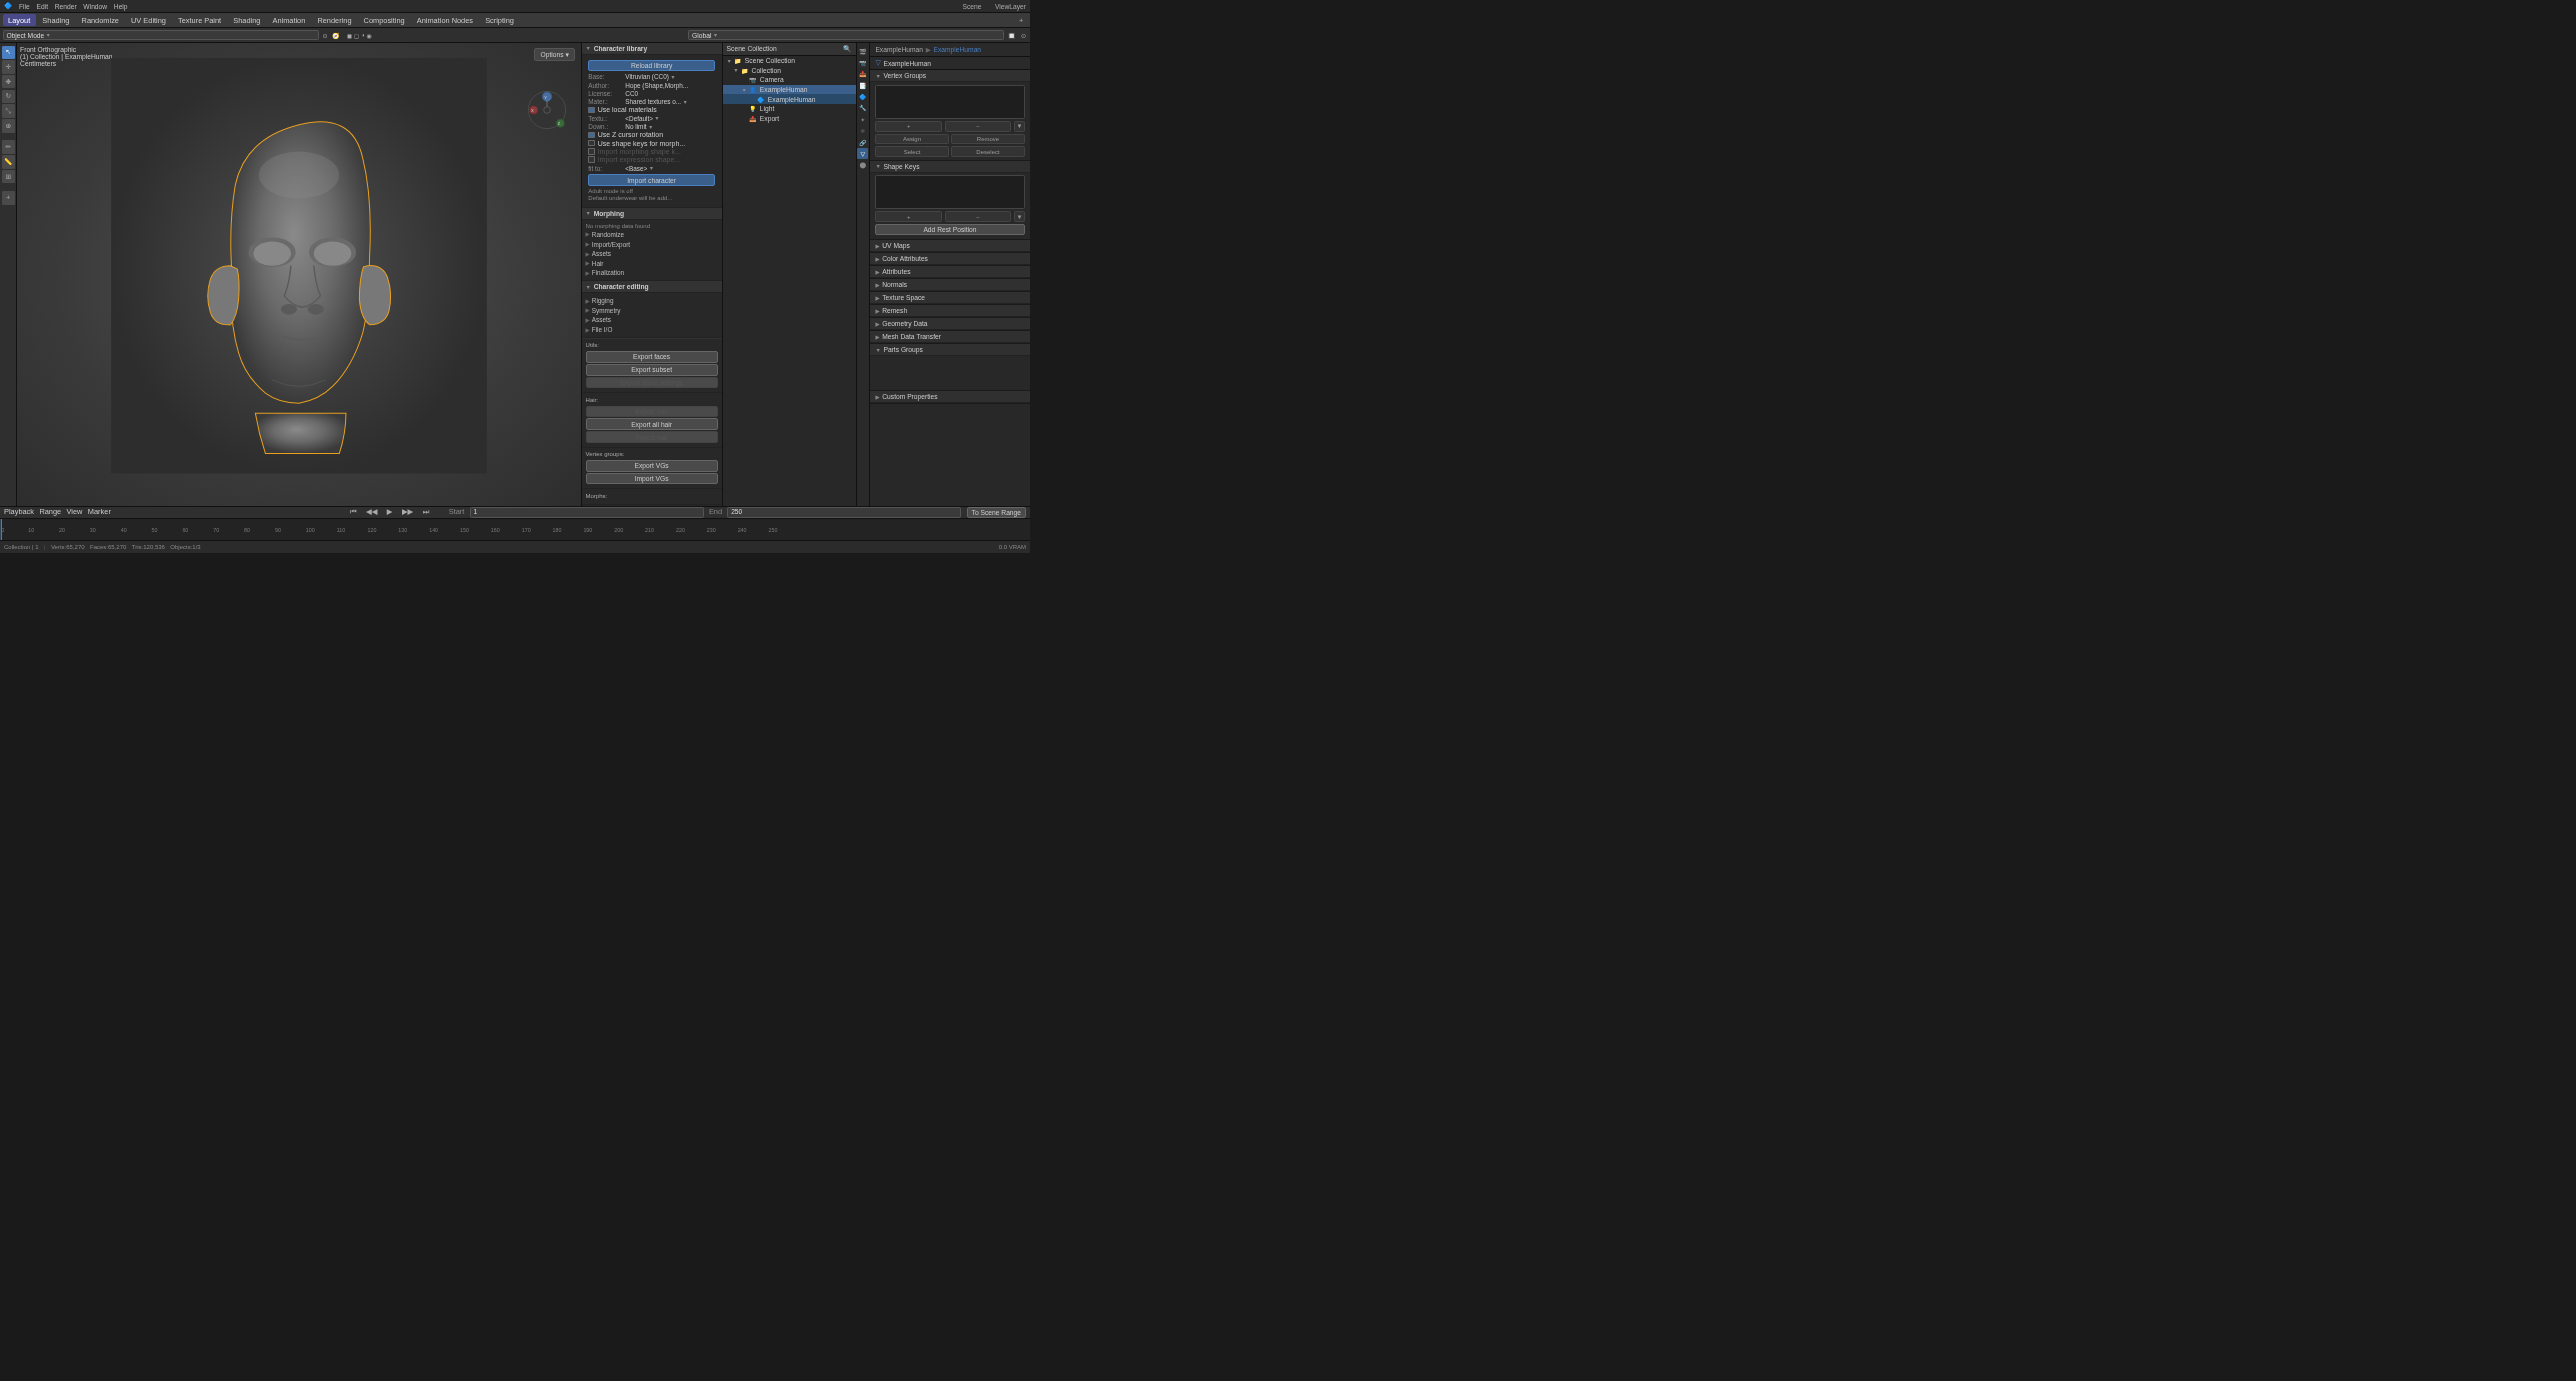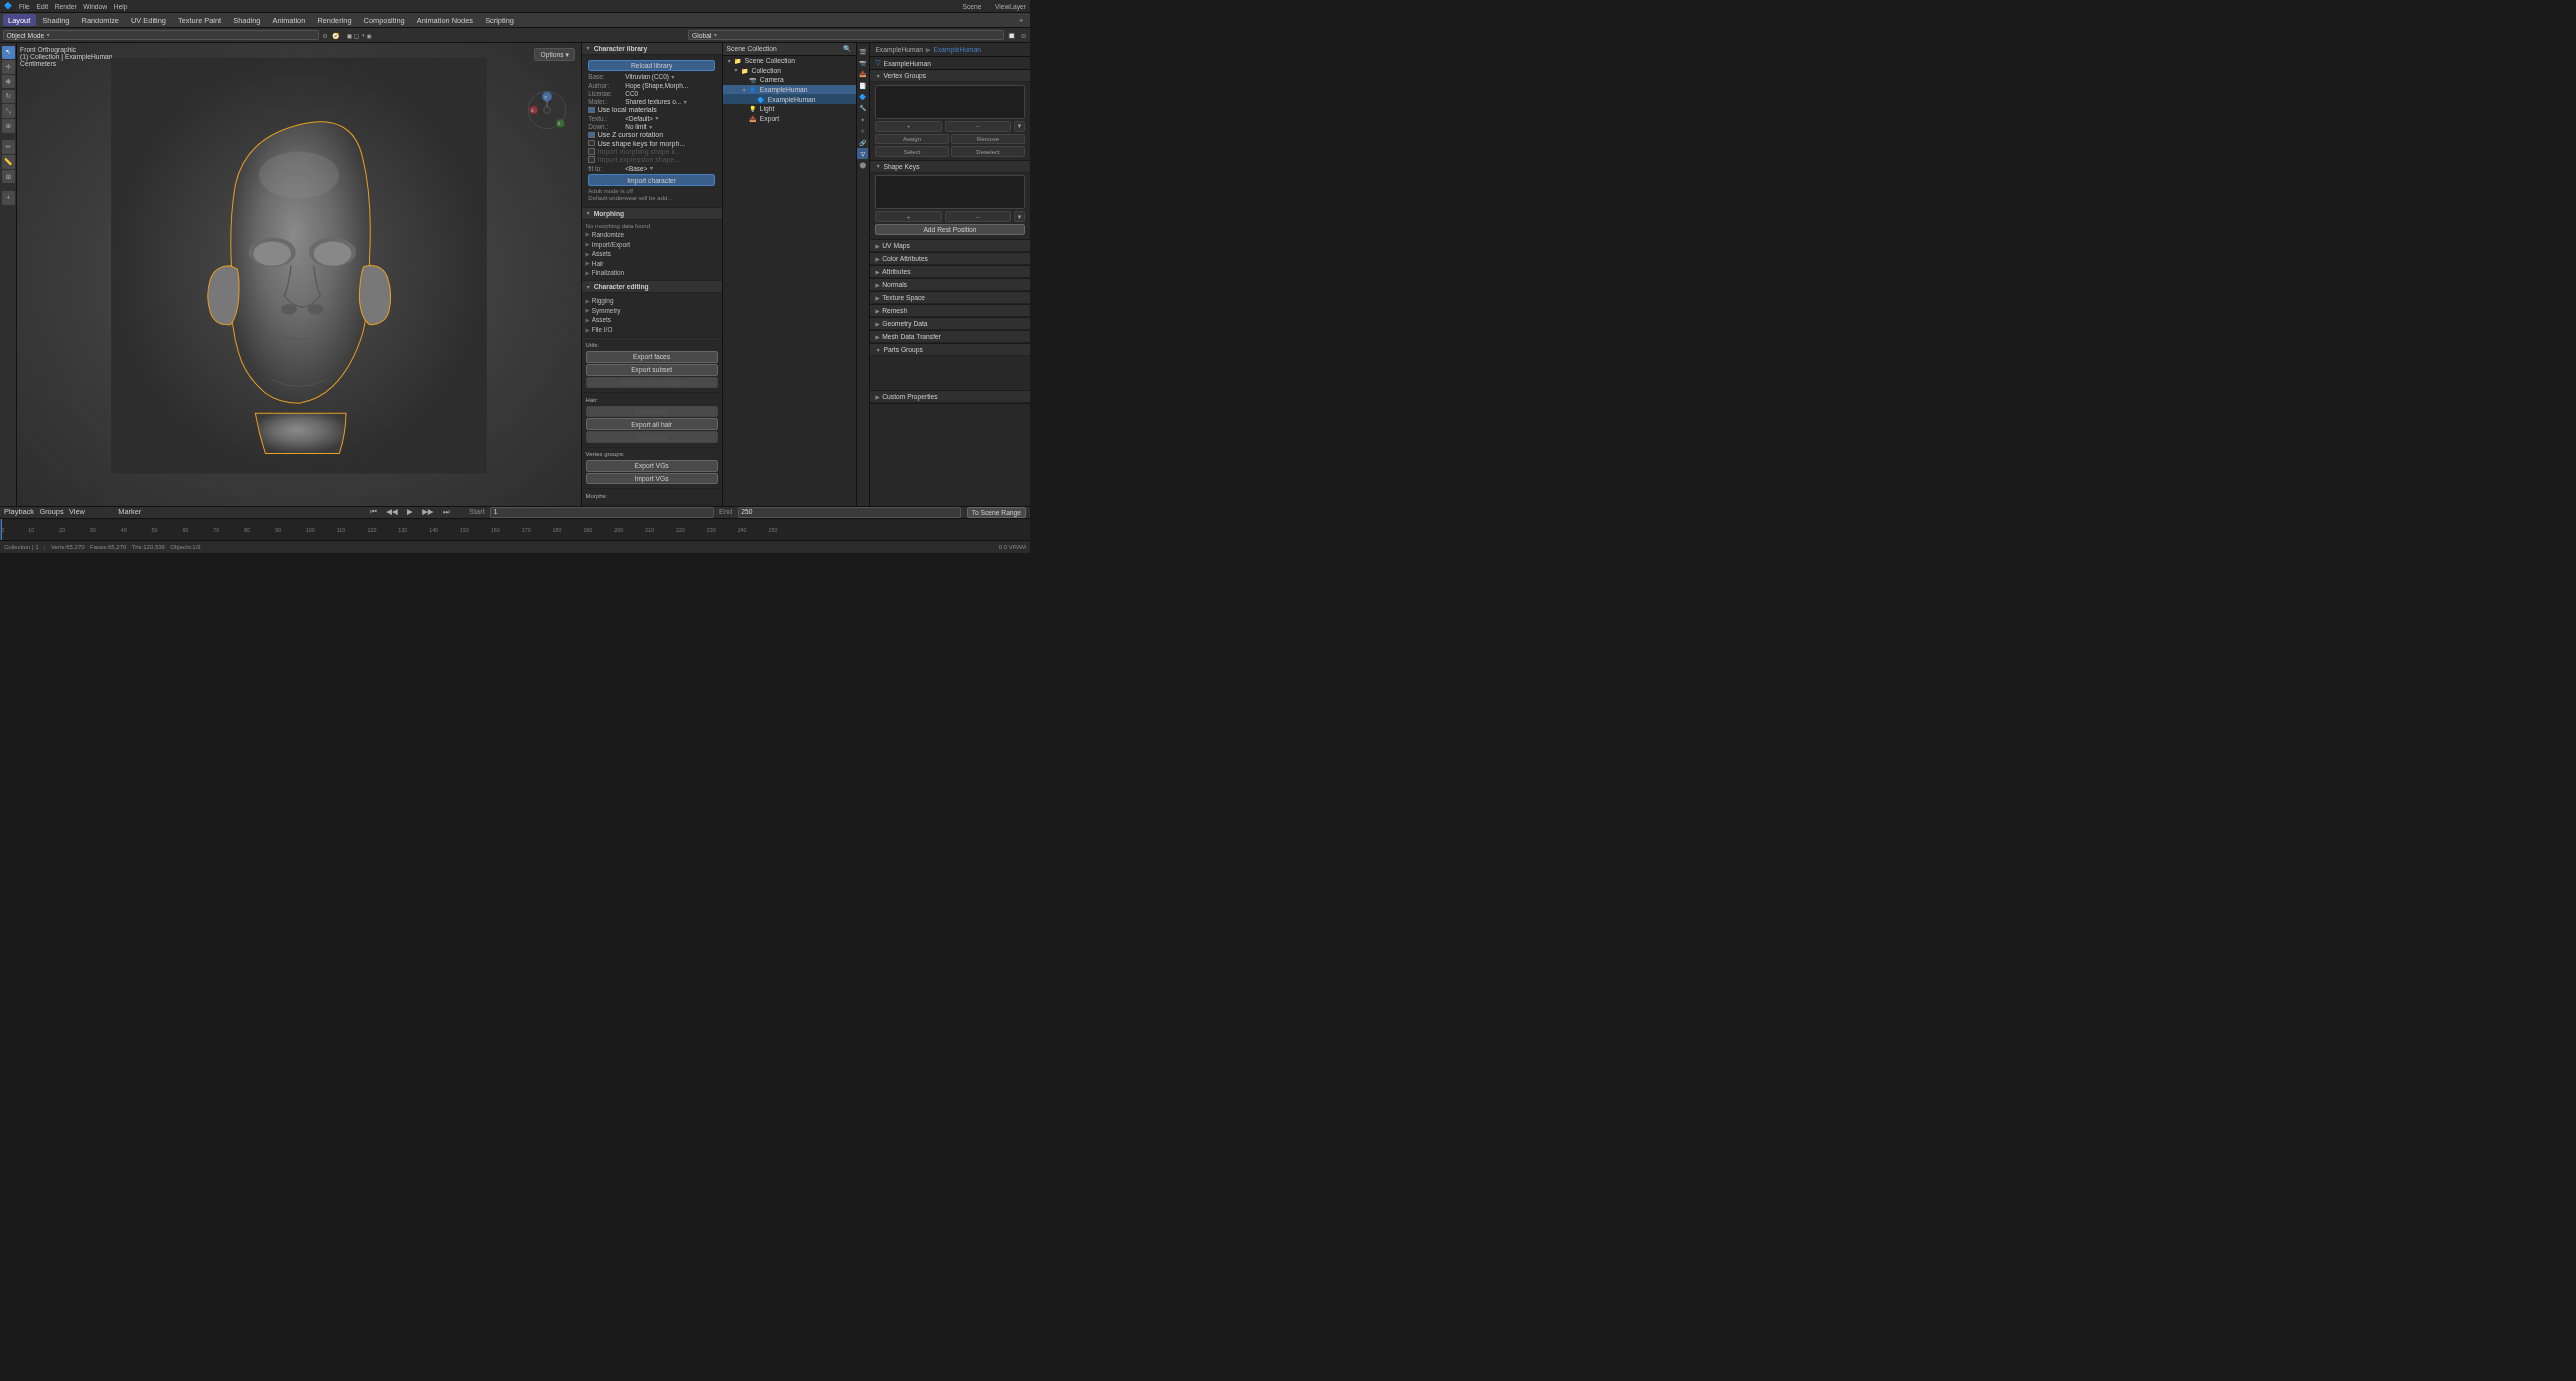--- a/index.html
+++ b/index.html
@@ -918,7 +918,7 @@
 <div class="timeline">
   <div class="timeline-header">
     <span style="color:#ccc; cursor:pointer;">Playback</span>
-    <span style="color:#ccc; cursor:pointer;">Groups</span>
+    <span style="color:#ccc; cursor:pointer;">Range</span>
     <span style="color:#ccc; cursor:pointer;">View</span>
     <span style="color:#ccc; cursor:pointer;margin-left:28px;">Marker</span>
     <span style="flex:1;"></span>

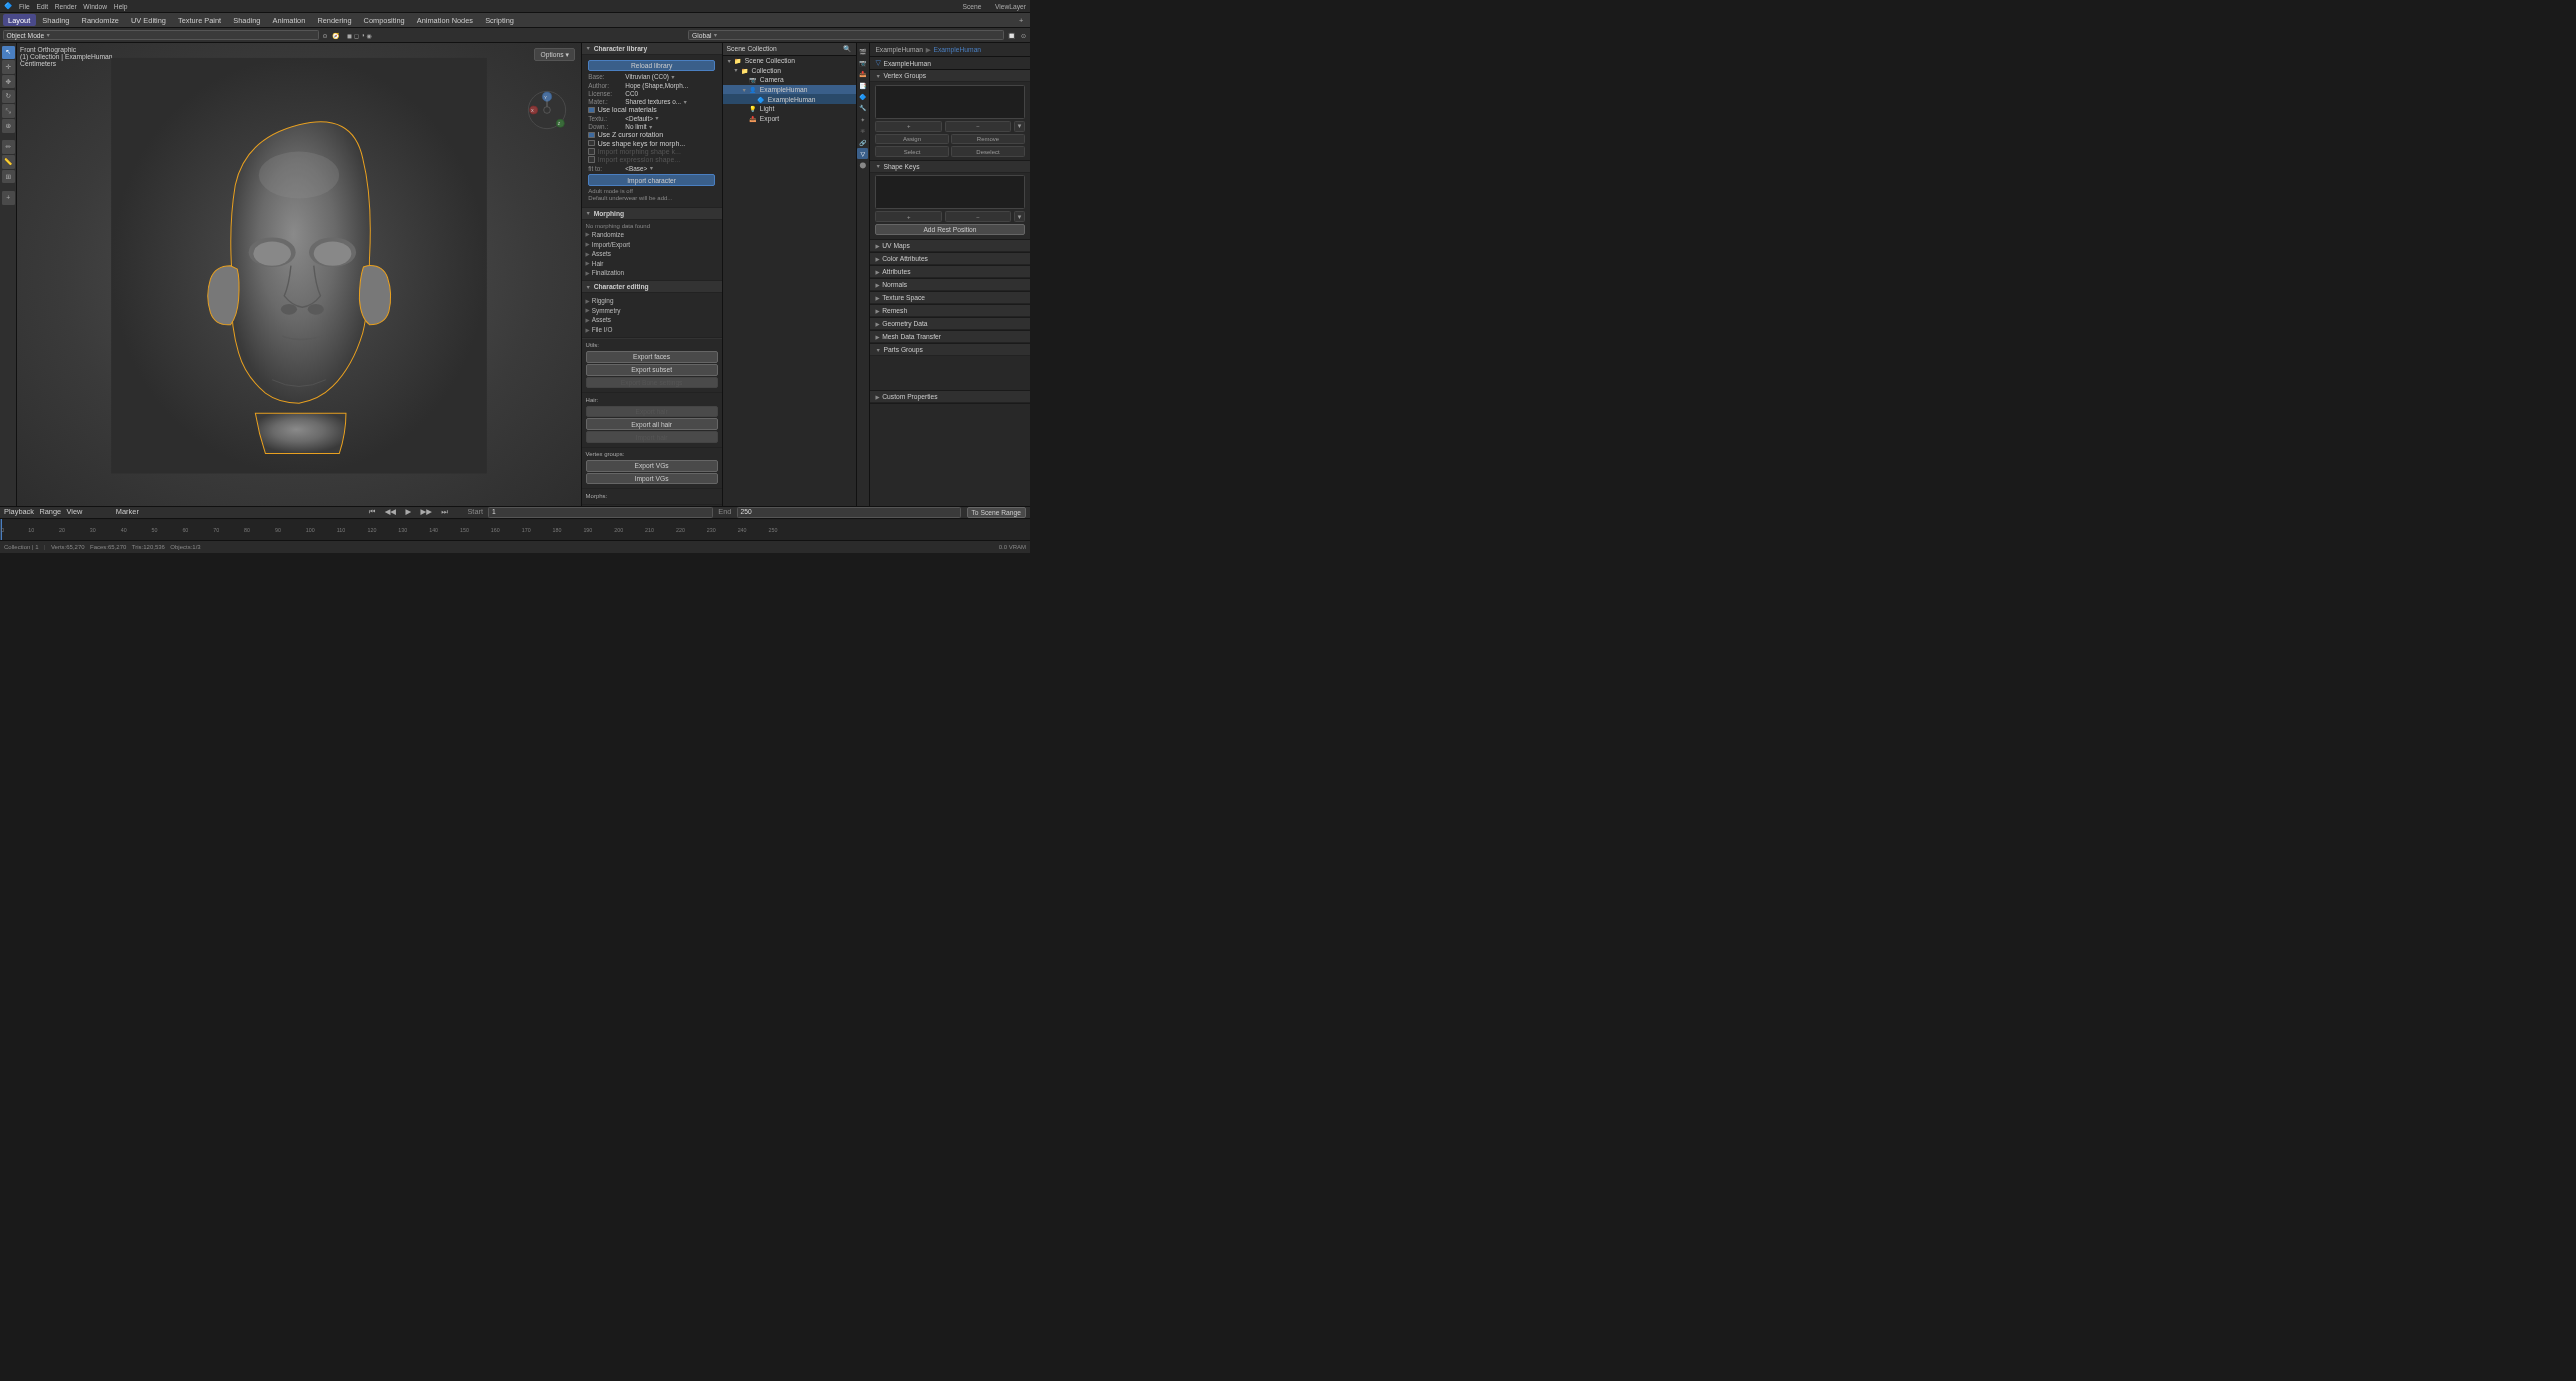--- a/index.html
+++ b/index.html
@@ -920,7 +920,7 @@
     <span style="color:#ccc; cursor:pointer;">Playback</span>
     <span style="color:#ccc; cursor:pointer;">Range</span>
     <span style="color:#ccc; cursor:pointer;">View</span>
-    <span style="color:#ccc; cursor:pointer;margin-left:28px;">Marker</span>
+    <span style="color:#ccc; cursor:pointer;">Marker</span>
     <span style="flex:1;"></span>
 
     <span style="color:#aaa; cursor:pointer; padding:0 2px;">⏮</span>

